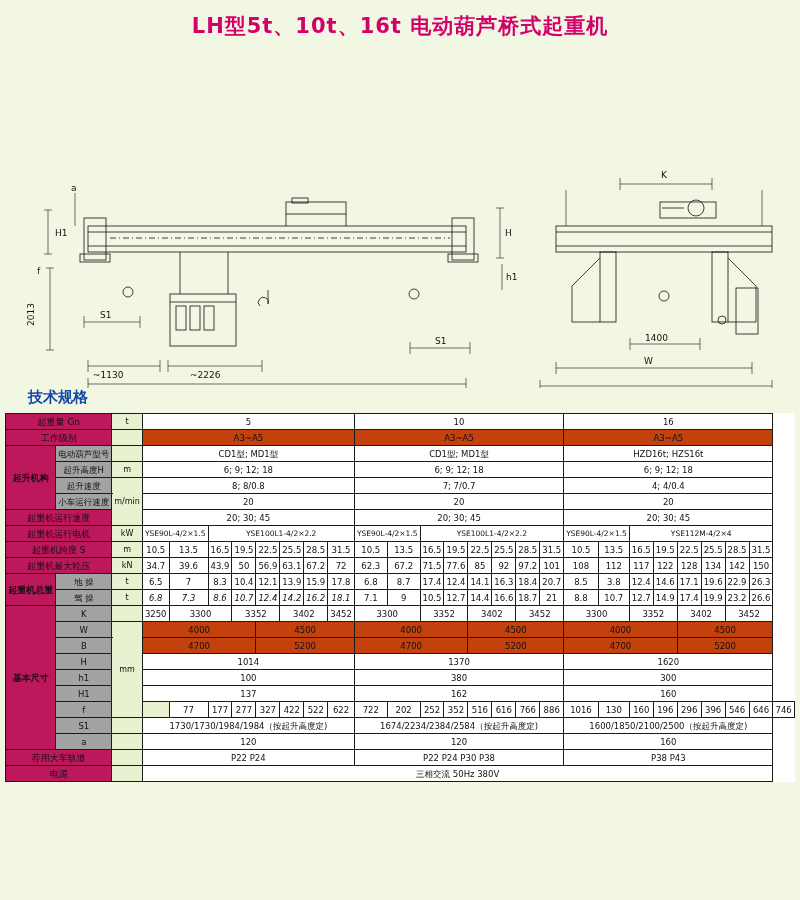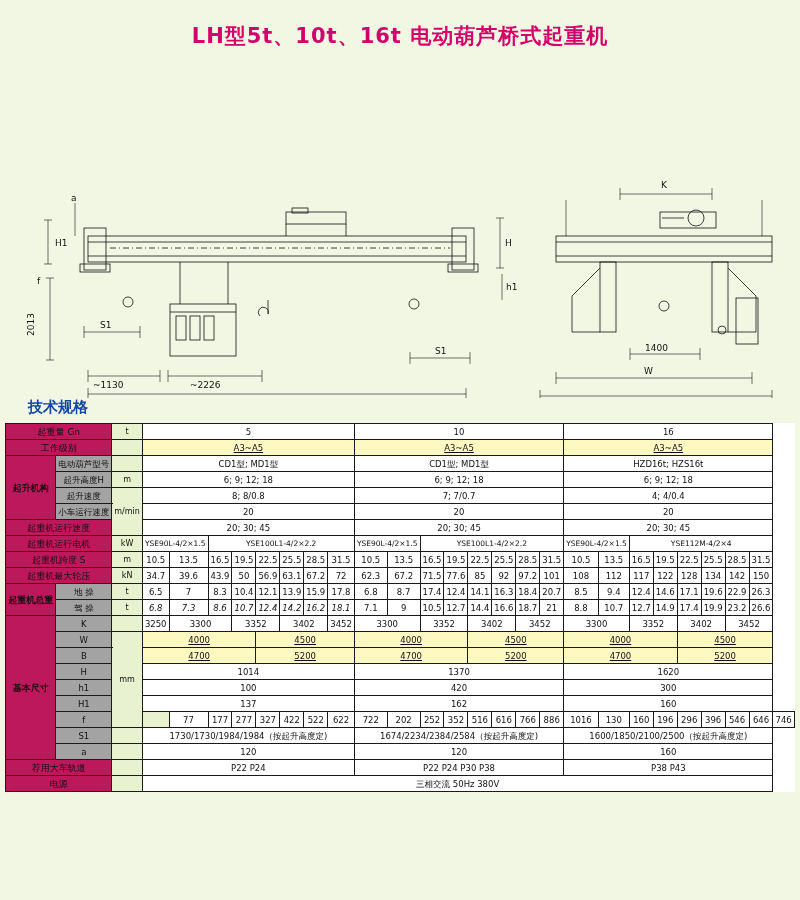--- a/index.html
+++ b/index.html
@@ -17,7 +17,7 @@
     font-weight:bold;
     font-size:21px;
     letter-spacing:1px;
-    padding-top:22px;
+    padding-top:12px;
   }
   .spec-title{
     color:#1247a6;

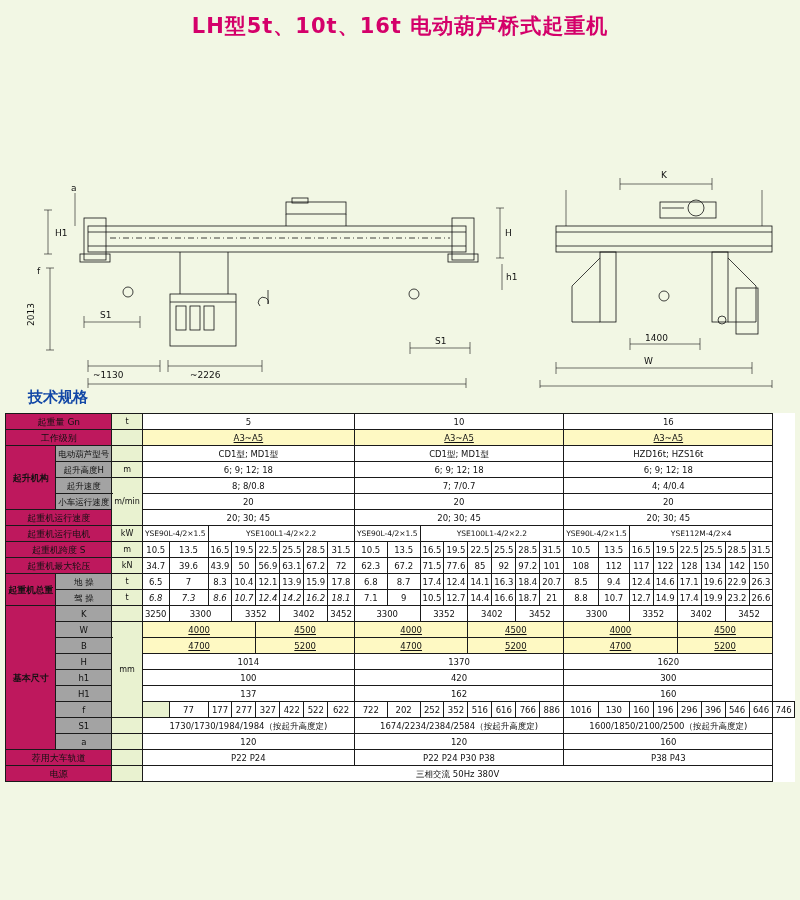--- a/index.html
+++ b/index.html
@@ -68,7 +68,7 @@
     width:22px;
   }
   td.val{background:#ffffff;}
-  td.valy{background:#fef9c3;text-decoration:underline;}
+  td.valy{background:#c2410c;}
   .ital{font-style:italic;}
   .tiny{font-size:7.5px;}
 </style>

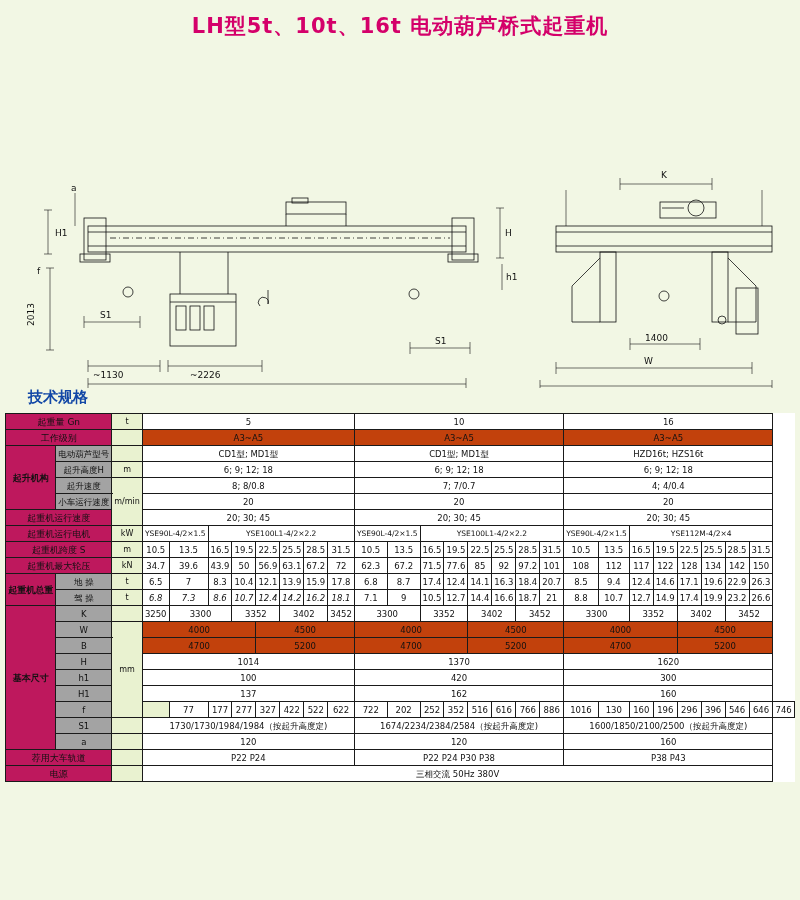--- a/index.html
+++ b/index.html
@@ -343,7 +343,7 @@
     <td class="val">18.4</td>
     <td class="val">20.7</td>
     <td class="val">8.5</td>
-    <td class="val">9.4</td>
+    <td class="val">3.8</td>
     <td class="val">12.4</td>
     <td class="val">14.6</td>
     <td class="val">17.1</td>

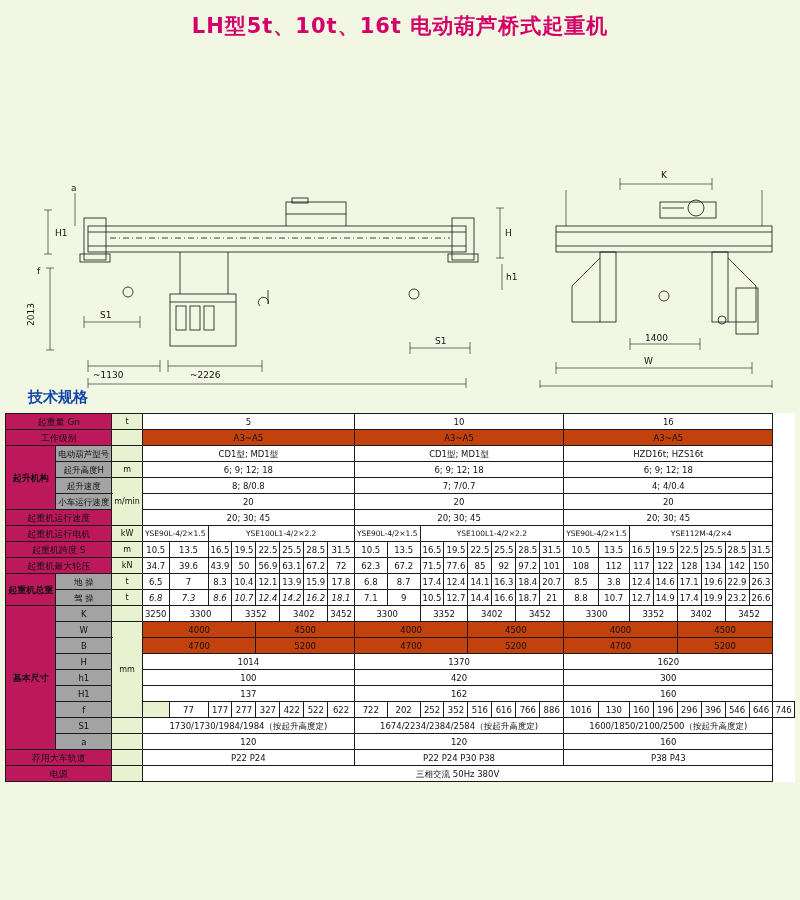--- a/index.html
+++ b/index.html
@@ -431,7 +431,7 @@
   <tr>
     <td class="sub" colspan="2">h1</td>
     <td class="val" colspan="8">100</td>
-    <td class="val" colspan="8">420</td>
+    <td class="val" colspan="8">380</td>
     <td class="val" colspan="8">300</td>
   </tr>
 

